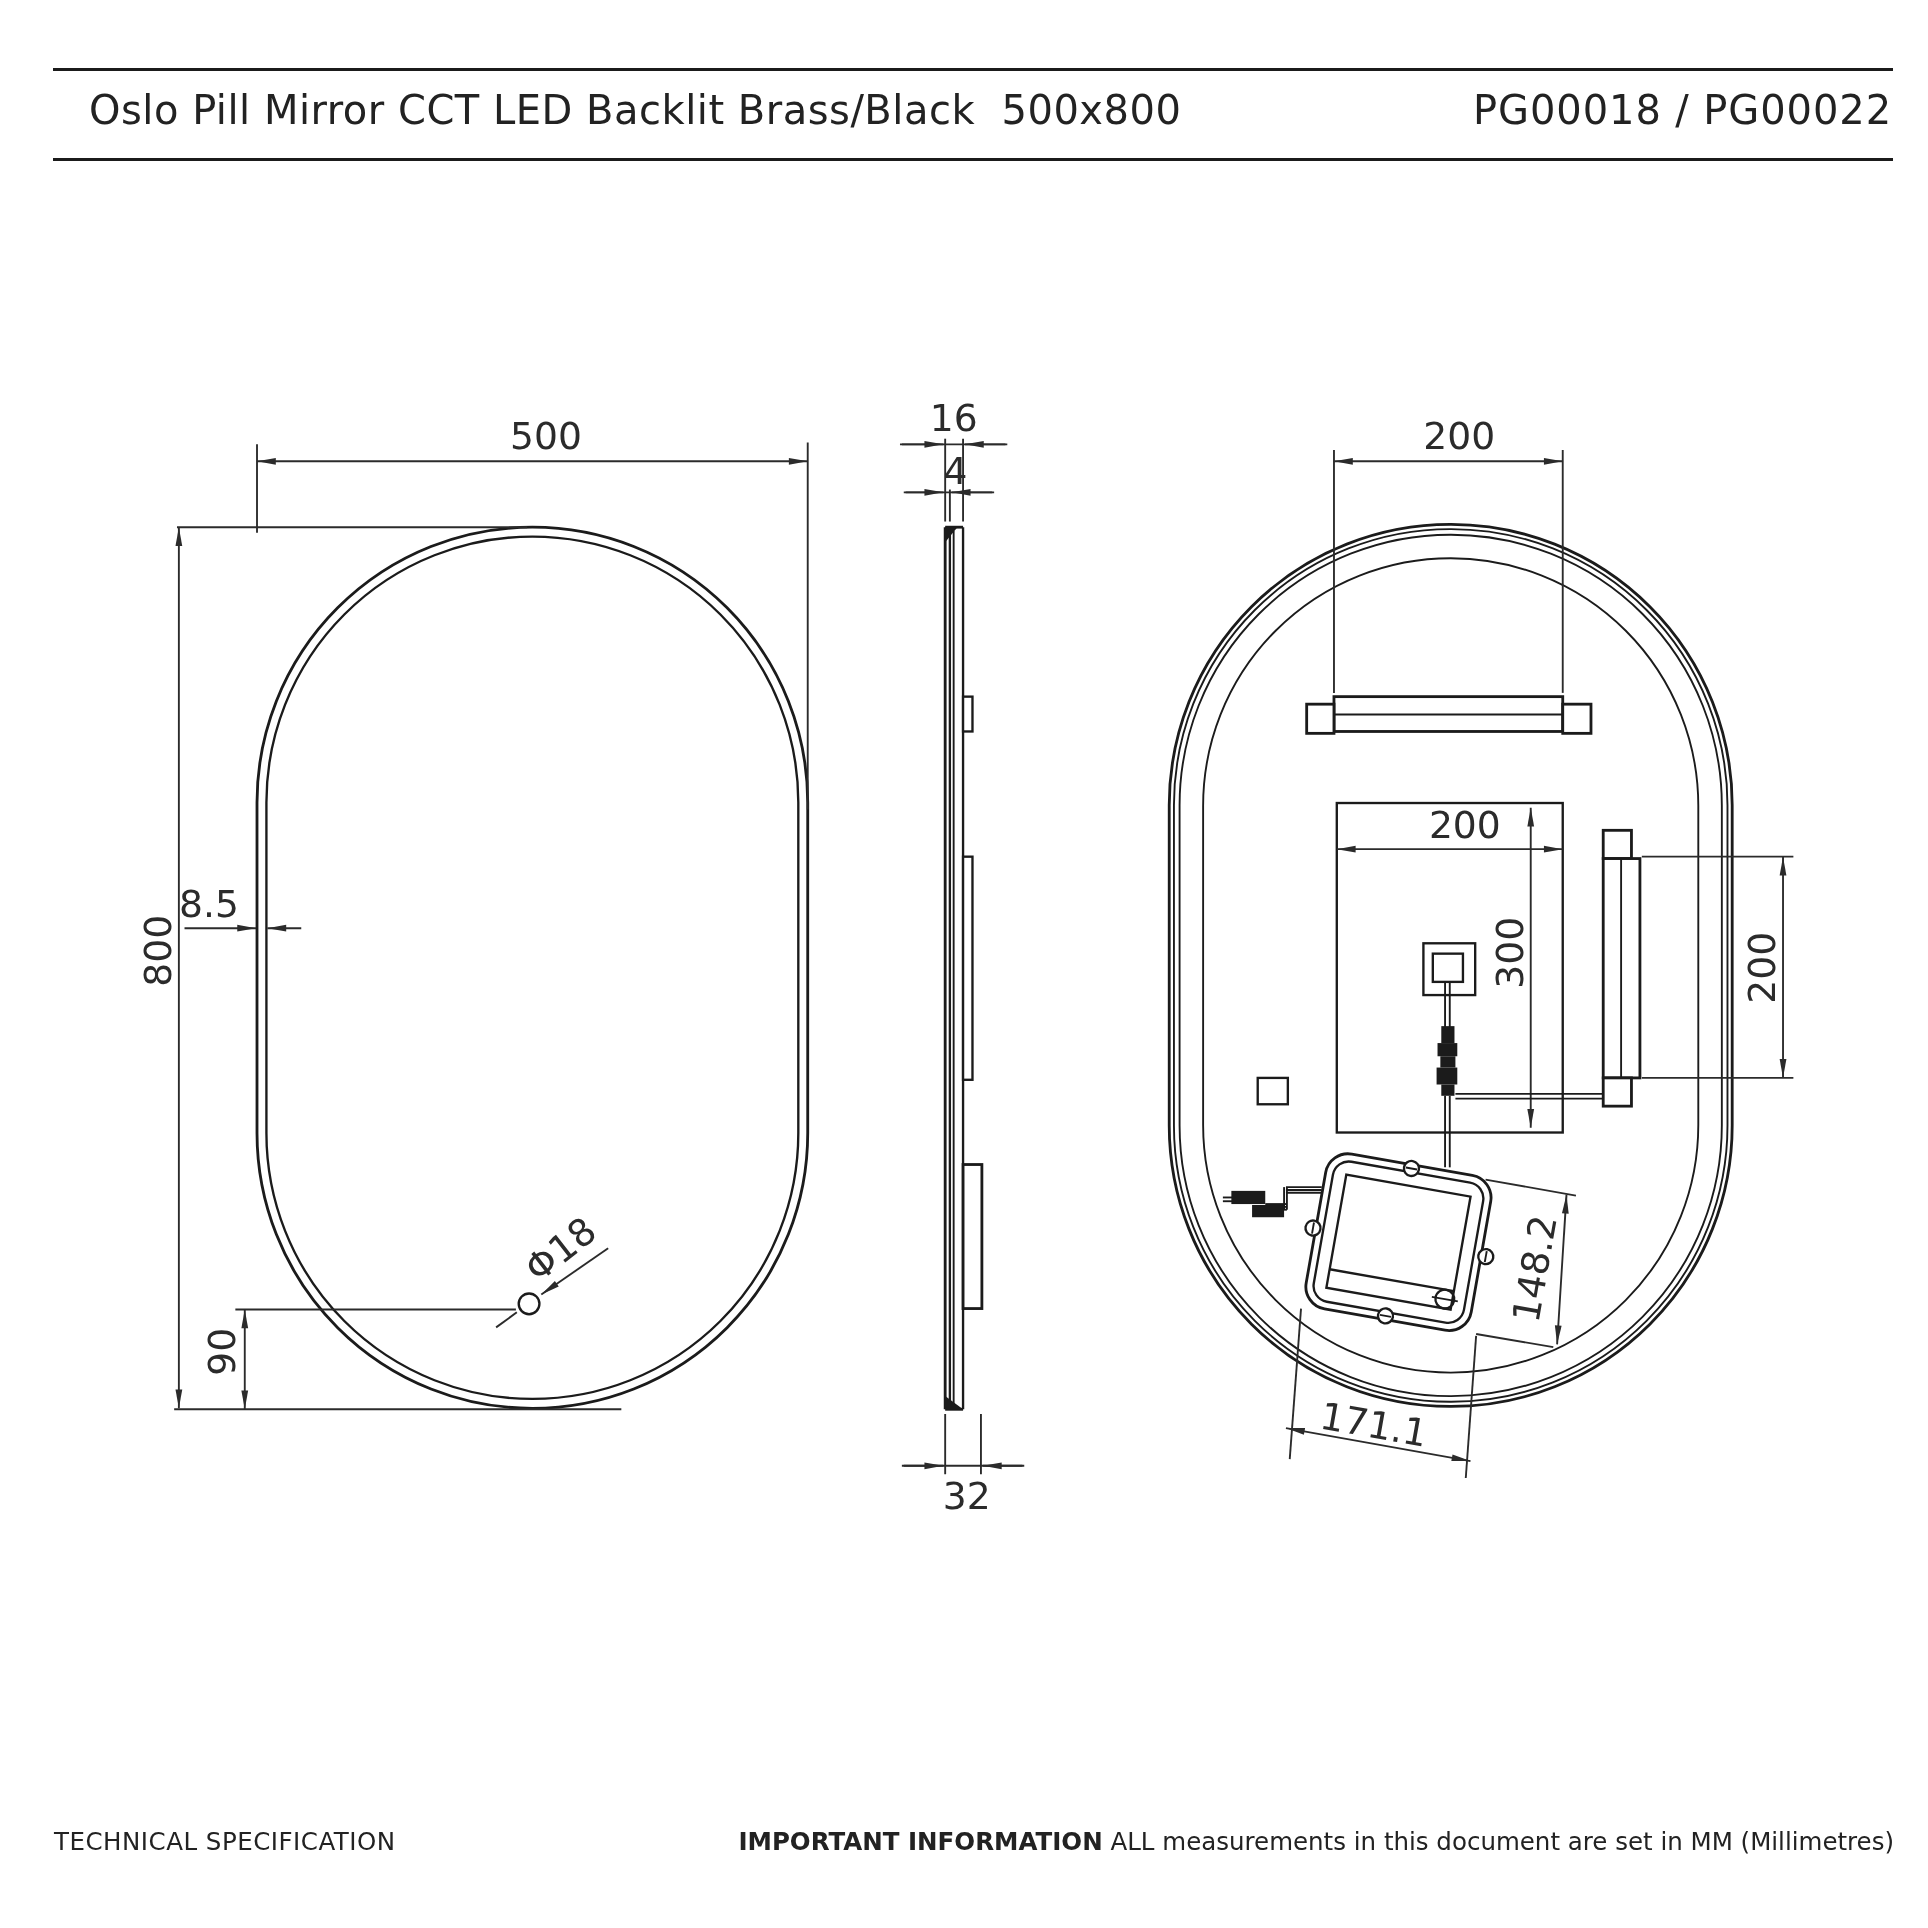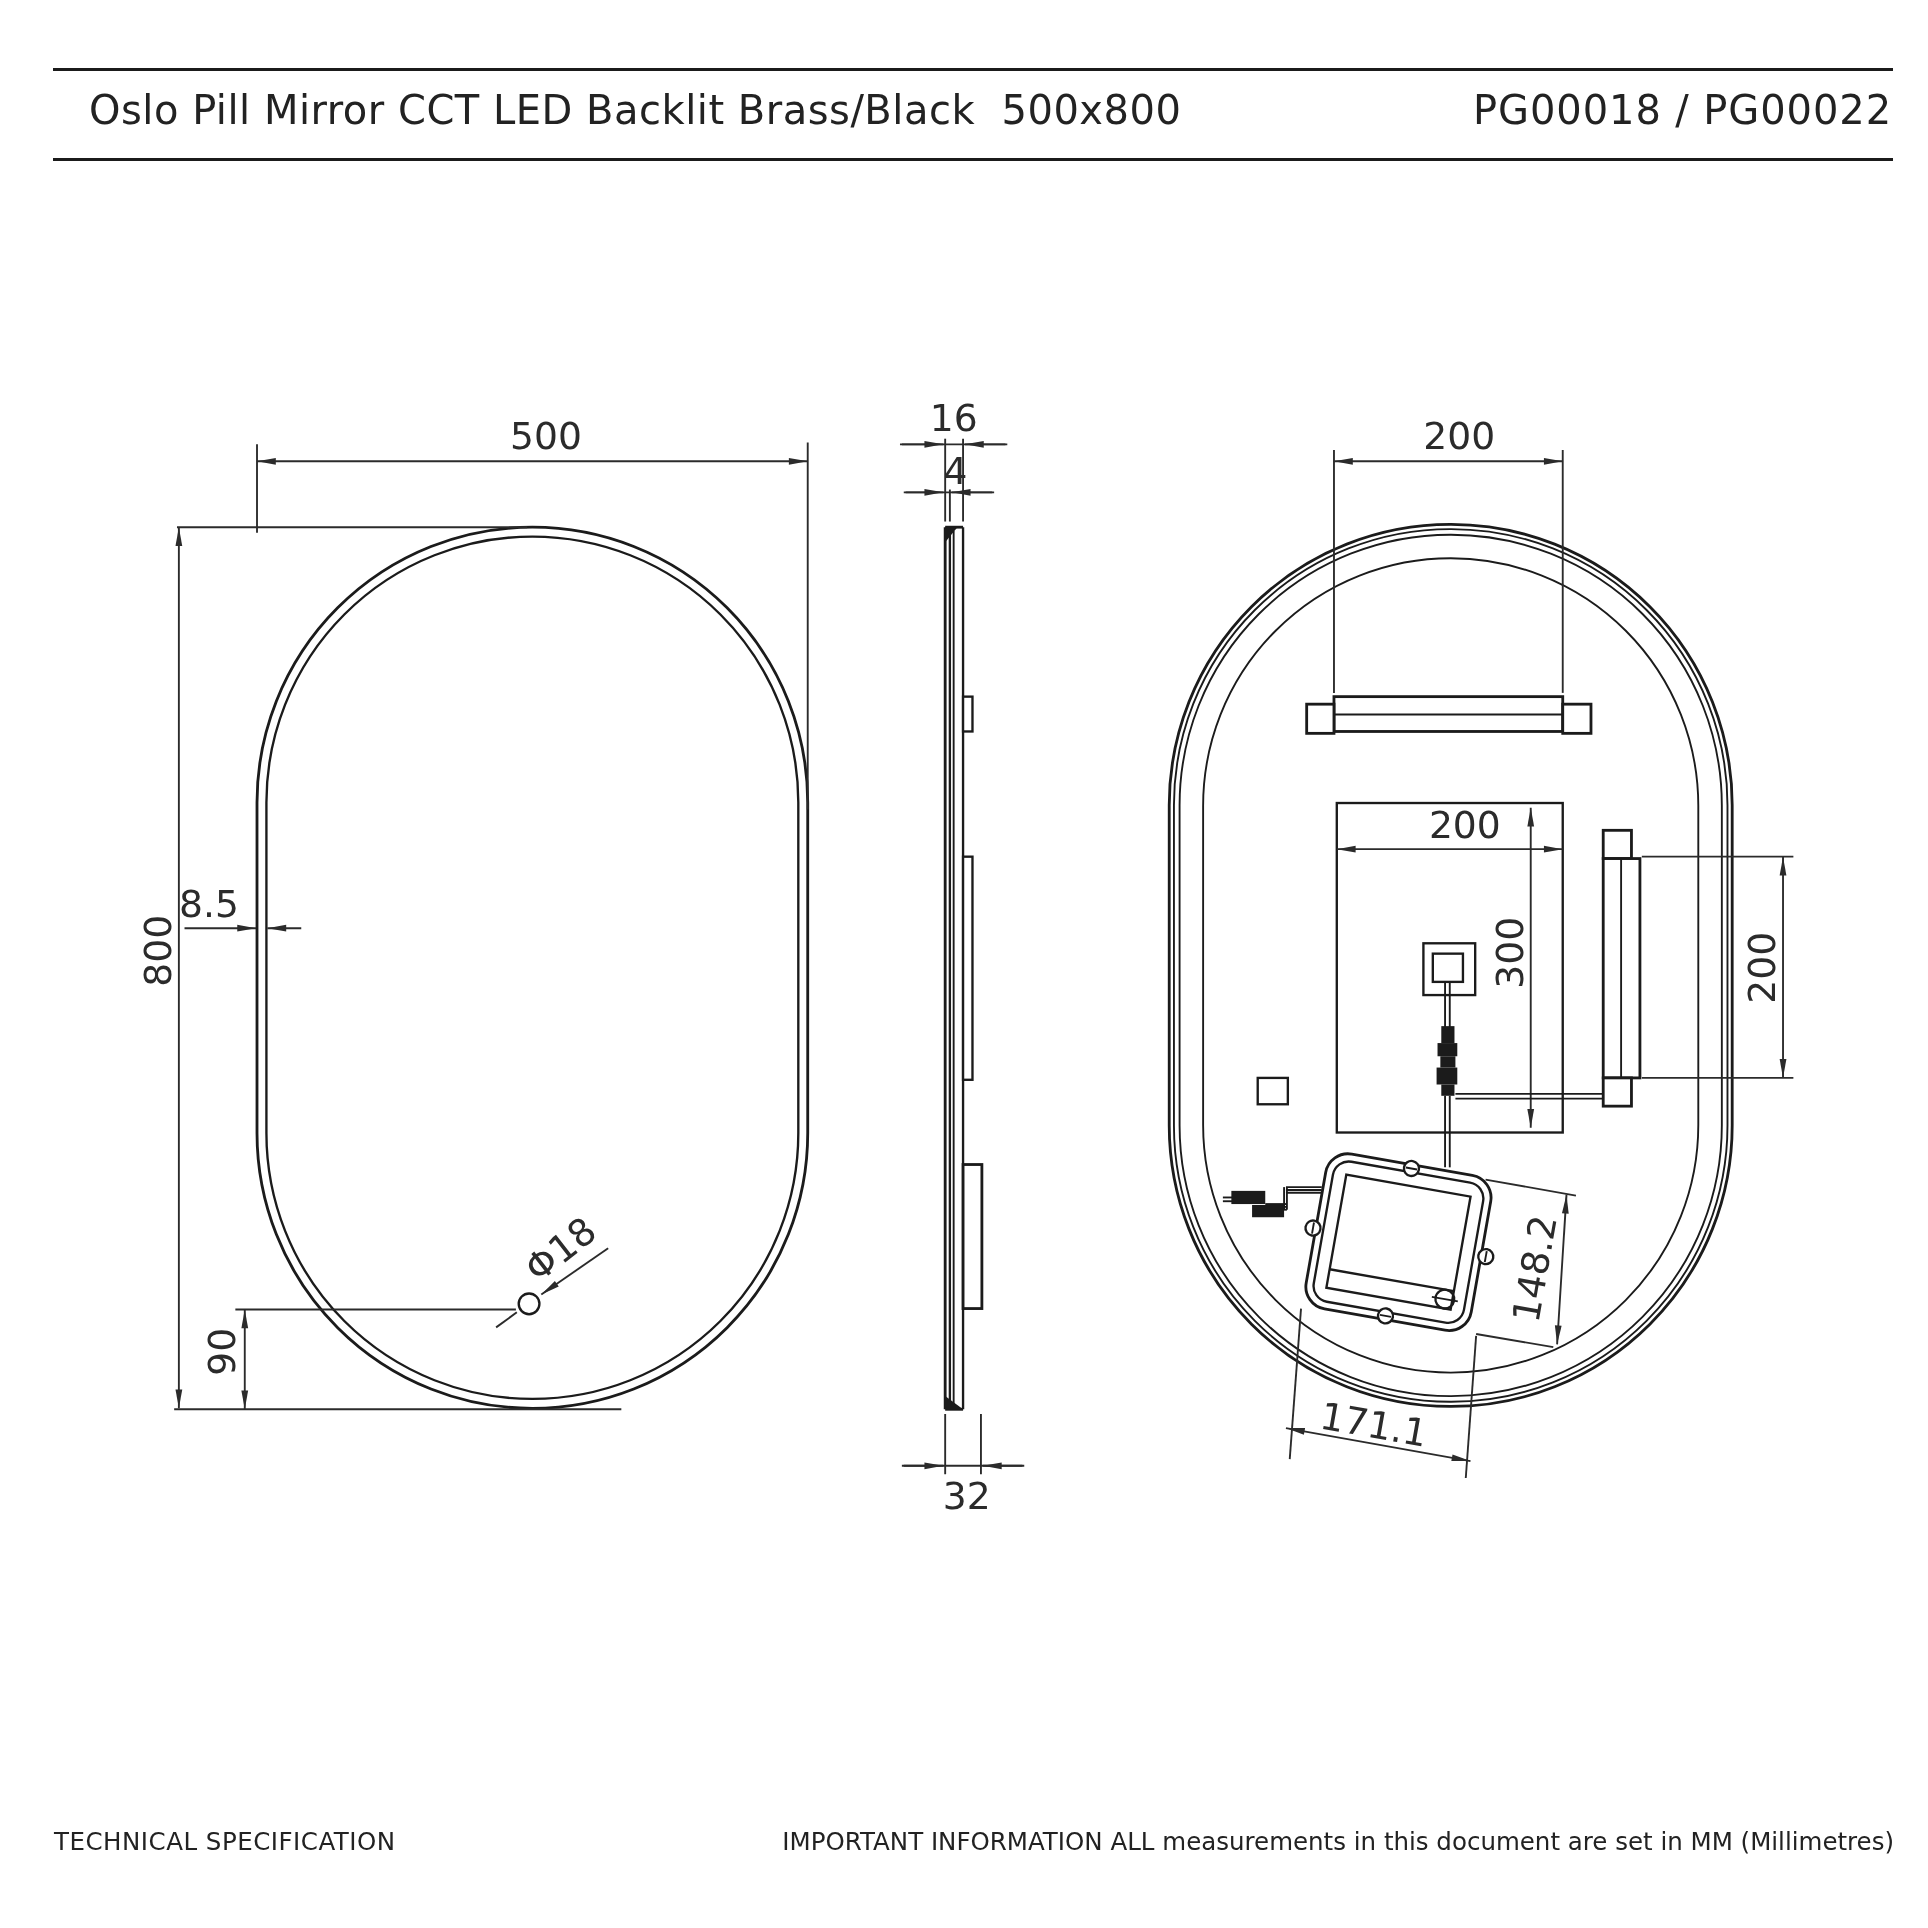--- a/index.html
+++ b/index.html
@@ -10,7 +10,7 @@
   #codes{position:absolute;right:36px;top:87px;font-size:40px;letter-spacing:0.9px;color:#222;margin-left:13px;}
   #footer-left{position:absolute;left:54px;top:1827px;font-size:24.5px;letter-spacing:0.5px;color:#222;}
   #footer-right{position:absolute;right:34px;top:1827px;font-size:24.5px;color:#222;}
-  #footer-right b{font-weight:normal;}
+  #footer-right b{font-weight:bold;}
   svg{position:absolute;left:0;top:0;}
   svg text{font-family:"DejaVu Sans","Liberation Sans",sans-serif;font-size:40px;fill:#2b2b2b;}
   .ln{stroke:#1b1b1b;fill:none;}

